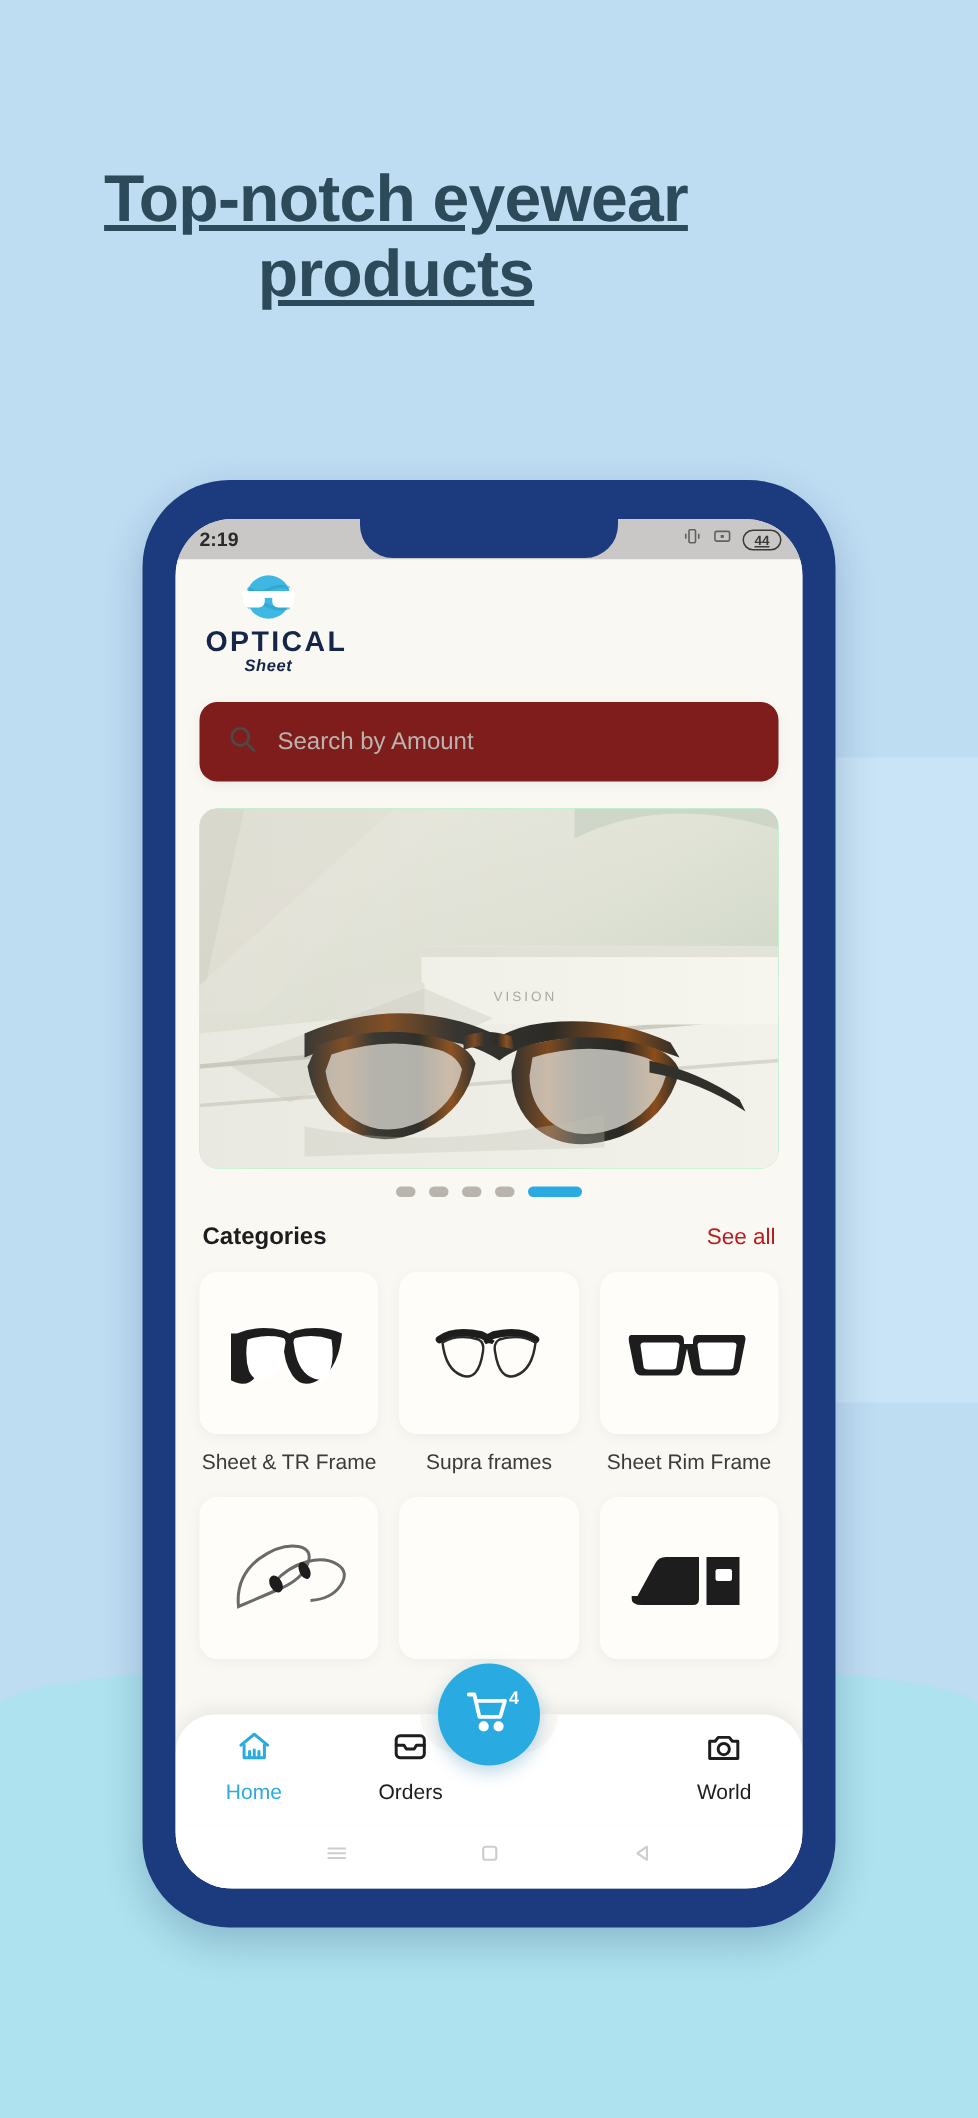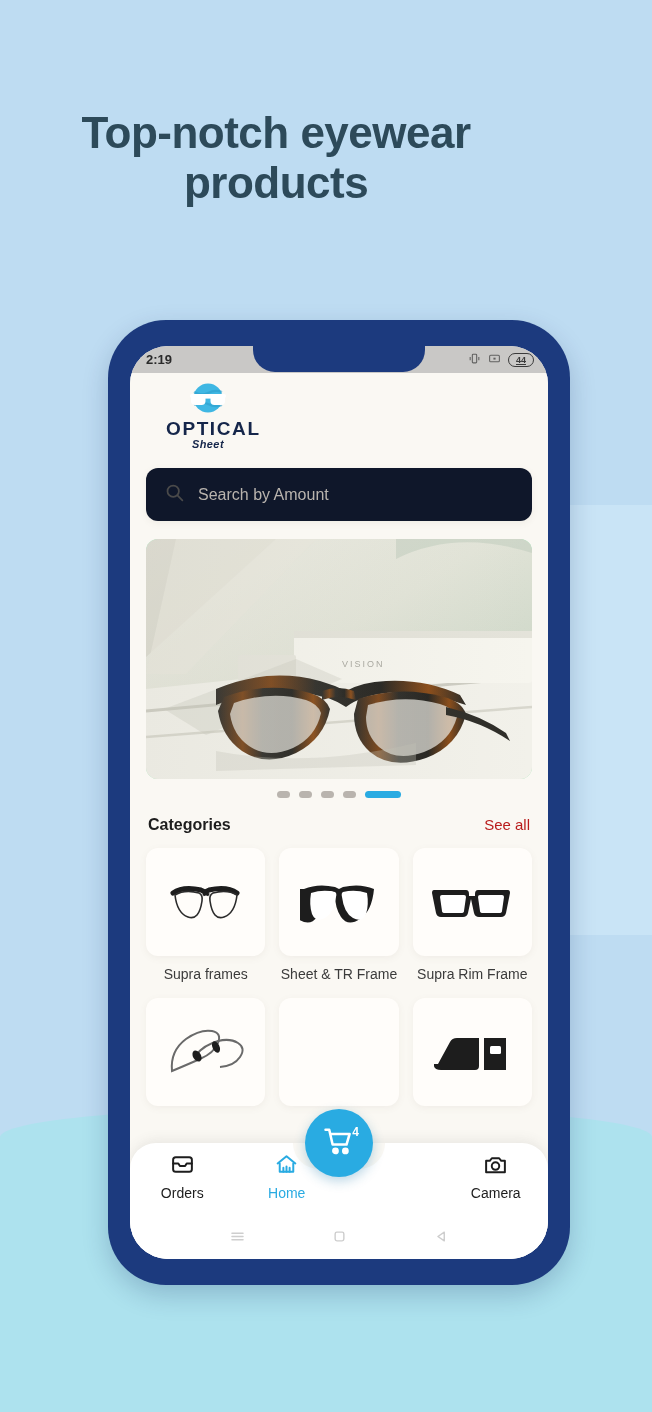--- a/index.html
+++ b/index.html
@@ -26,9 +26,10 @@
 
   
   #headline{
-    position:absolute;left:12px;top:108px;width:528px;text-align:center;
+    position:absolute;left:0;top:108px;width:528px;text-align:center;
     font-size:44px;line-height:1.14;font-weight:bold;color:#2d4a5a;
     letter-spacing:-0.5px;
+    text-decoration:underline;
   }
 
   

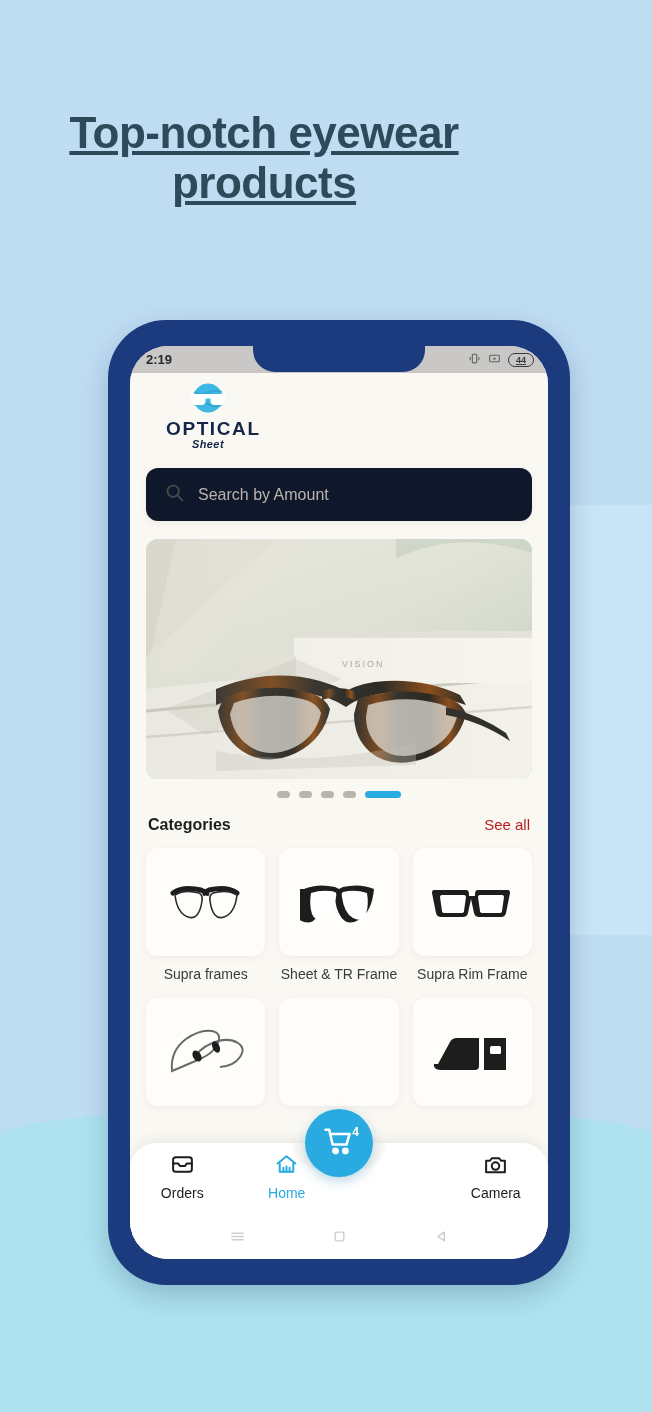--- a/index.html
+++ b/index.html
@@ -34,7 +34,7 @@
 
   
   #phone{
-    position:absolute;left:108px;top:320px;width:462px;height:965px;
+    position:absolute;left:95px;top:320px;width:462px;height:965px;
   }
   #phone-bezel{
     position:absolute;inset:0;background:#1c3a7e;border-radius:58px;

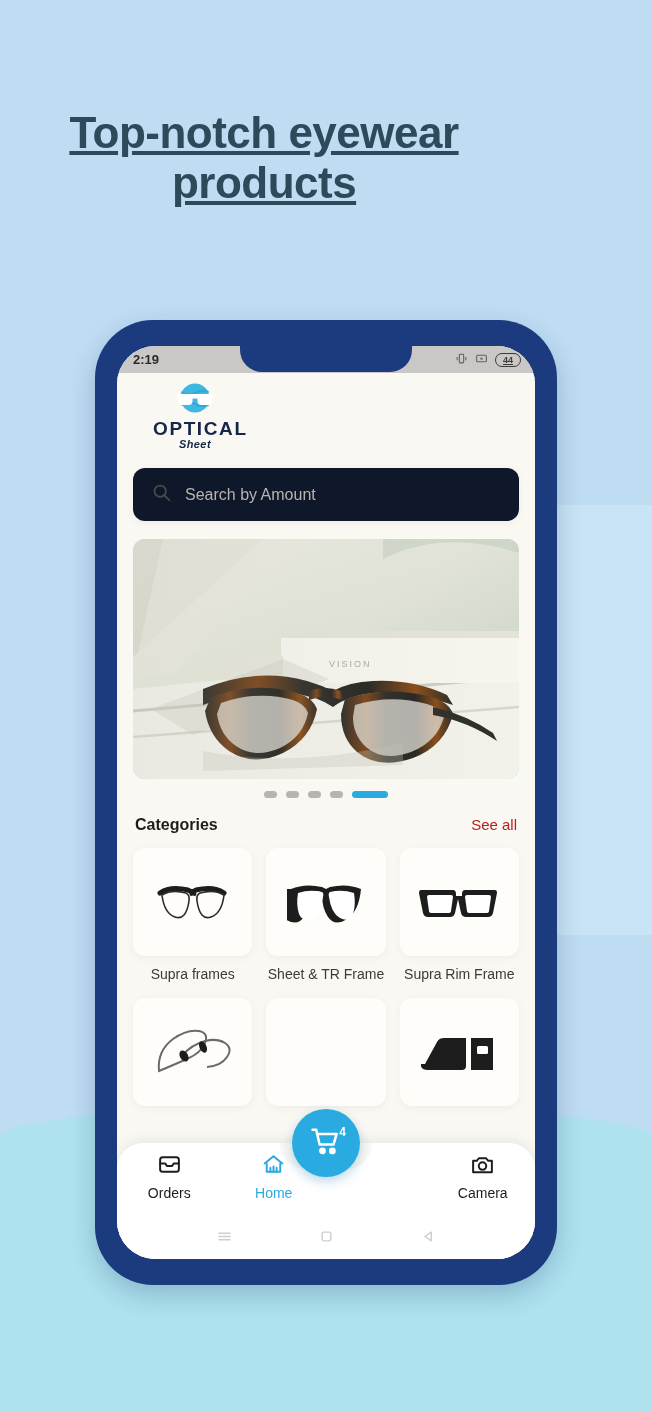--- a/index.html
+++ b/index.html
@@ -68,7 +68,7 @@
   #app{position:relative;height:886px;background:#faf8f3;overflow:hidden;}
 
   
-  #logo-block{padding:10px 0 0 36px;}
+  #logo-block{padding:10px 0 0 20px;}
   #logo-mark{width:60px;height:34px;position:relative;margin-left:12px;}
   #logo-word{
     font-size:19px;font-weight:bold;color:#15264a;letter-spacing:1.6px;

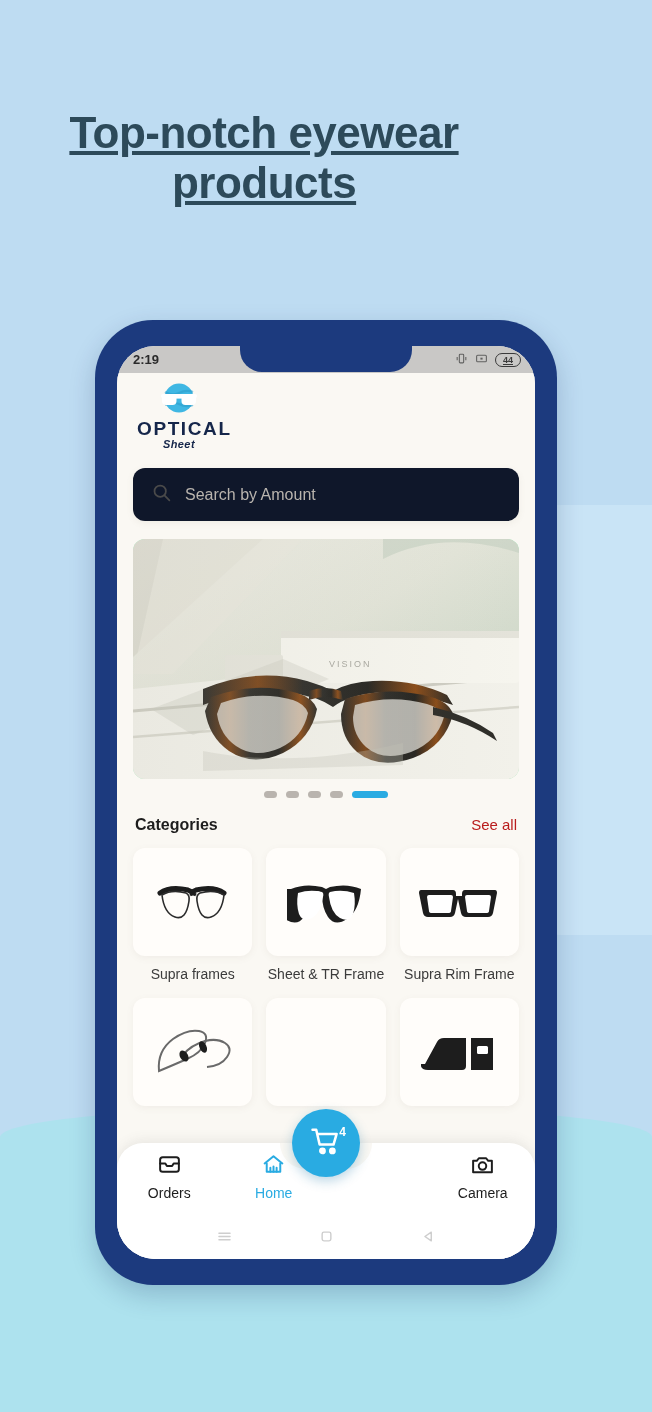--- a/index.html
+++ b/index.html
@@ -81,7 +81,7 @@
 
   
   #search-bar{
-    margin:18px 16px 0 16px;height:53px;background:#0f172a;border-radius:12px;
+    margin:18px 16px 0 16px;height:53px;background:#7f1d1d;border-radius:12px;
     display:flex;align-items:center;gap:13px;padding:0 18px;box-sizing:border-box;
     box-shadow:0 2px 7px rgba(130,120,100,.09);
   }

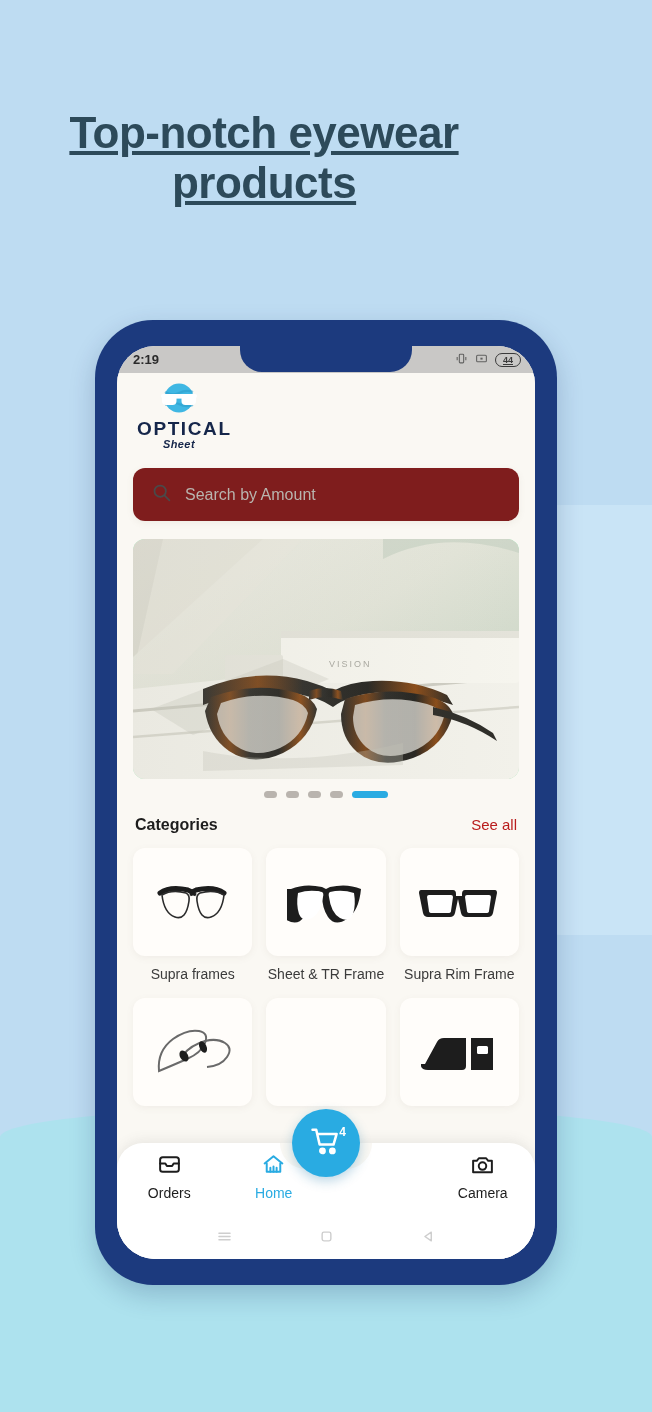--- a/index.html
+++ b/index.html
@@ -287,6 +287,17 @@
 
         <div class="cat-cell">
           <div class="cat-card">
+            <svg width="78" height="46" viewBox="0 0 78 46">
+              <path d="M4 10 q14 -6 31 -2 l4 2 l4 -2 q17 -4 31 2 q-2 22 -14 30 q-12 8 -19 -2 q-6 -9 -6 -22 q0 -4 -6 -4 q-6 0 -6 4 q0 13 -6 22 q-7 10 -19 2 q-12 -8 -14 -30 Z" fill="#1d1d1d"></path>
+              <path d="M11 14 q12 -4 24 -1 q2 1 1 5 q-2 16 -11 21 q-9 5 -13 -4 q-3 -9 -1 -21 Z" fill="#ffffff"></path>
+              <path d="M67 14 q-12 -4 -24 -1 q-2 1 -1 5 q2 16 11 21 q9 5 13 -4 q3 -9 1 -21 Z" fill="#ffffff"></path>
+            </svg>
+          </div>
+          <span class="cat-label">Sheet &amp; TR Frame</span>
+        </div>
+
+        <div class="cat-cell">
+          <div class="cat-card">
             <svg width="74" height="42" viewBox="0 0 74 42">
               <path d="M4 12 q10 -7 28 -3 l4 2 l4 -2 q18 -4 28 3" stroke="#1d1d1d" stroke-width="5" fill="none" stroke-linecap="round"></path>
               <path d="M6 14 q2 18 13 22 q11 4 14 -16 q1 -6 -3 -8 q-14 -4 -24 2 Z" fill="none" stroke="#2b2b2b" stroke-width="1.6"></path>
@@ -295,17 +306,6 @@
             </svg>
           </div>
           <span class="cat-label">Supra frames</span>
-        </div>
-
-        <div class="cat-cell">
-          <div class="cat-card">
-            <svg width="78" height="46" viewBox="0 0 78 46">
-              <path d="M4 10 q14 -6 31 -2 l4 2 l4 -2 q17 -4 31 2 q-2 22 -14 30 q-12 8 -19 -2 q-6 -9 -6 -22 q0 -4 -6 -4 q-6 0 -6 4 q0 13 -6 22 q-7 10 -19 2 q-12 -8 -14 -30 Z" fill="#1d1d1d"></path>
-              <path d="M11 14 q12 -4 24 -1 q2 1 1 5 q-2 16 -11 21 q-9 5 -13 -4 q-3 -9 -1 -21 Z" fill="#ffffff"></path>
-              <path d="M67 14 q-12 -4 -24 -1 q-2 1 -1 5 q2 16 11 21 q9 5 13 -4 q3 -9 1 -21 Z" fill="#ffffff"></path>
-            </svg>
-          </div>
-          <span class="cat-label">Sheet &amp; TR Frame</span>
         </div>
 
         <div class="cat-cell">

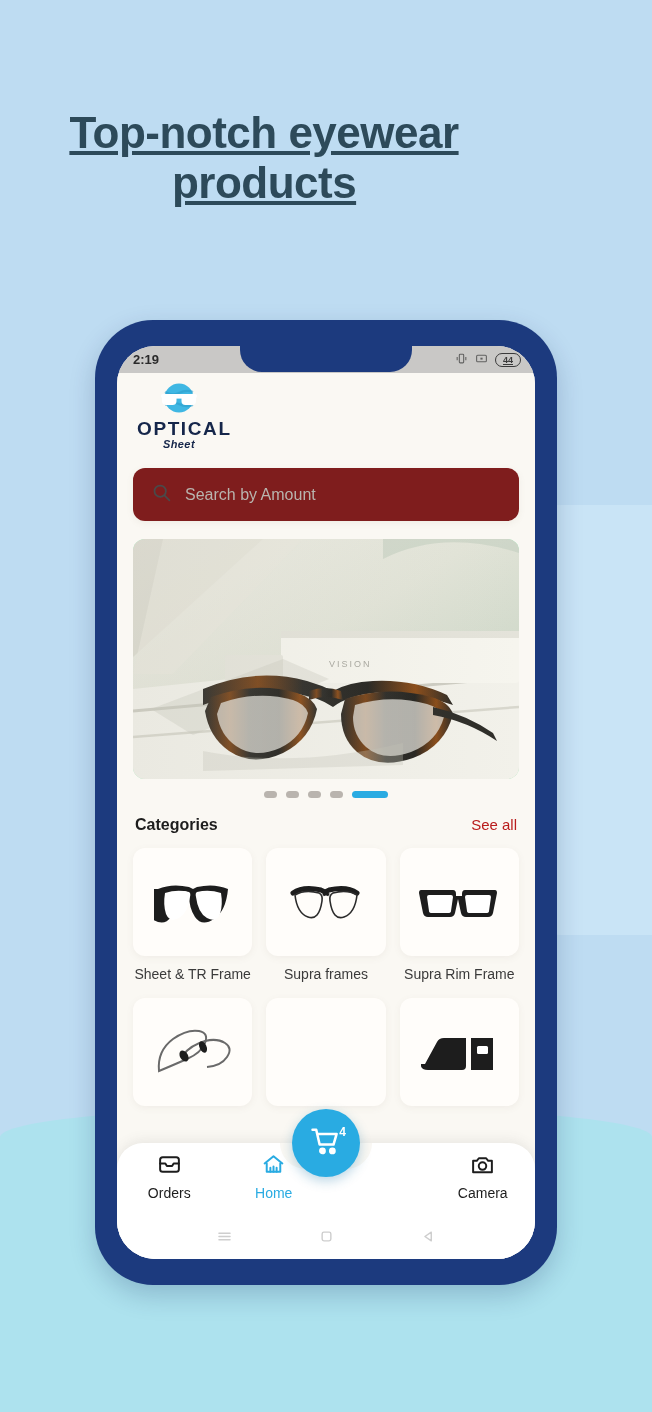--- a/index.html
+++ b/index.html
@@ -316,7 +316,7 @@
               <path d="M70 13 h-22 q-2 0 -2 2 l2 14 q0 2 3 2 h16 q3 0 3 -2 l2 -14 q0 -2 -2 -2 Z" fill="#ffffff"></path>
             </svg>
           </div>
-          <span class="cat-label">Supra Rim Frame</span>
+          <span class="cat-label">Sheet Rim Frame</span>
         </div>
 
         <div class="cat-cell">

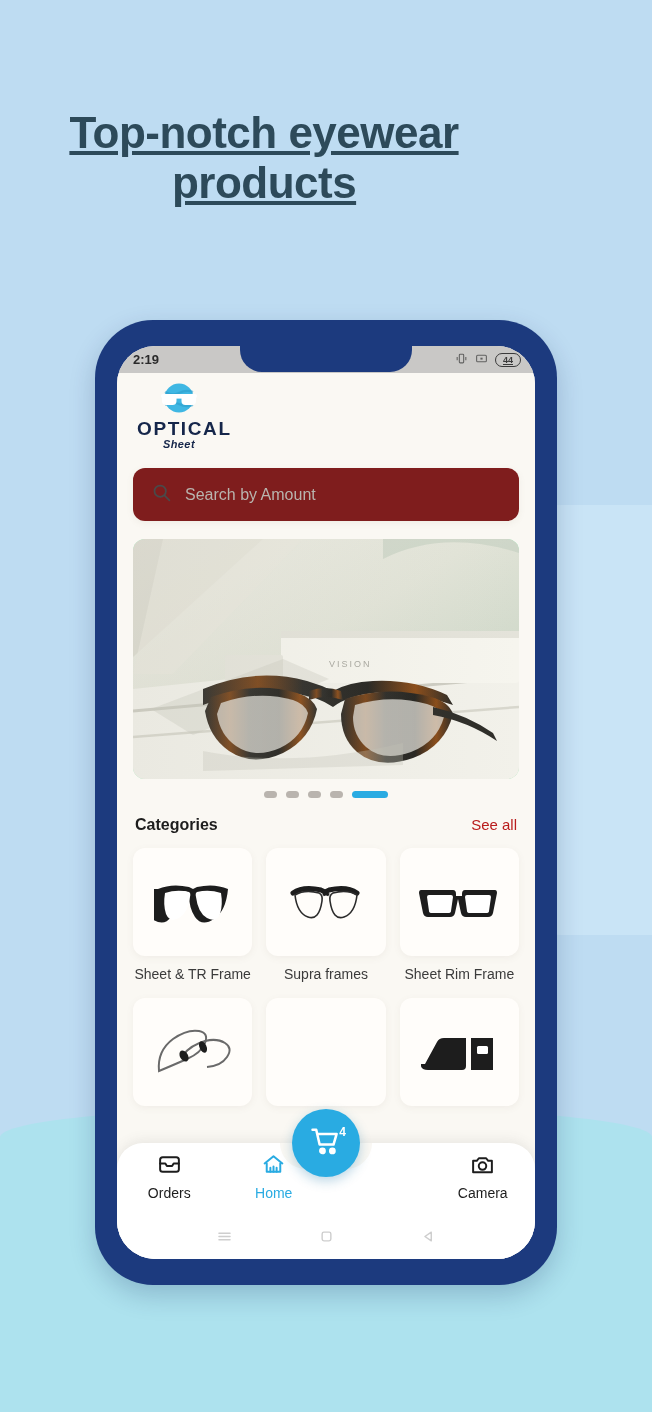--- a/index.html
+++ b/index.html
@@ -351,16 +351,6 @@
       <div id="bottom-nav">
         <div id="nav-notch"></div>
 
-        <div class="nav-item">
-          <span>
-            <svg width="25" height="25" viewBox="0 0 24 24" fill="none" stroke="#1d1d1d" stroke-width="1.9" stroke-linecap="round" stroke-linejoin="round">
-              <rect x="3" y="5" width="18" height="14" rx="2.5"></rect>
-              <path d="M3 11h5l1.5 2.5h5L16 11h5"></path>
-            </svg>
-          </span>
-          <span class="nav-label">Orders</span>
-        </div>
-
         <div class="nav-item active">
           <span>
             <svg width="25" height="25" viewBox="0 0 24 24" fill="none" stroke="#29abe2" stroke-width="1.9" stroke-linecap="round" stroke-linejoin="round">
@@ -372,6 +362,16 @@
           <span class="nav-label">Home</span>
         </div>
 
+        <div class="nav-item">
+          <span>
+            <svg width="25" height="25" viewBox="0 0 24 24" fill="none" stroke="#1d1d1d" stroke-width="1.9" stroke-linecap="round" stroke-linejoin="round">
+              <rect x="3" y="5" width="18" height="14" rx="2.5"></rect>
+              <path d="M3 11h5l1.5 2.5h5L16 11h5"></path>
+            </svg>
+          </span>
+          <span class="nav-label">Orders</span>
+        </div>
+
         <div class="nav-spacer"></div>
 
         <div class="nav-item">

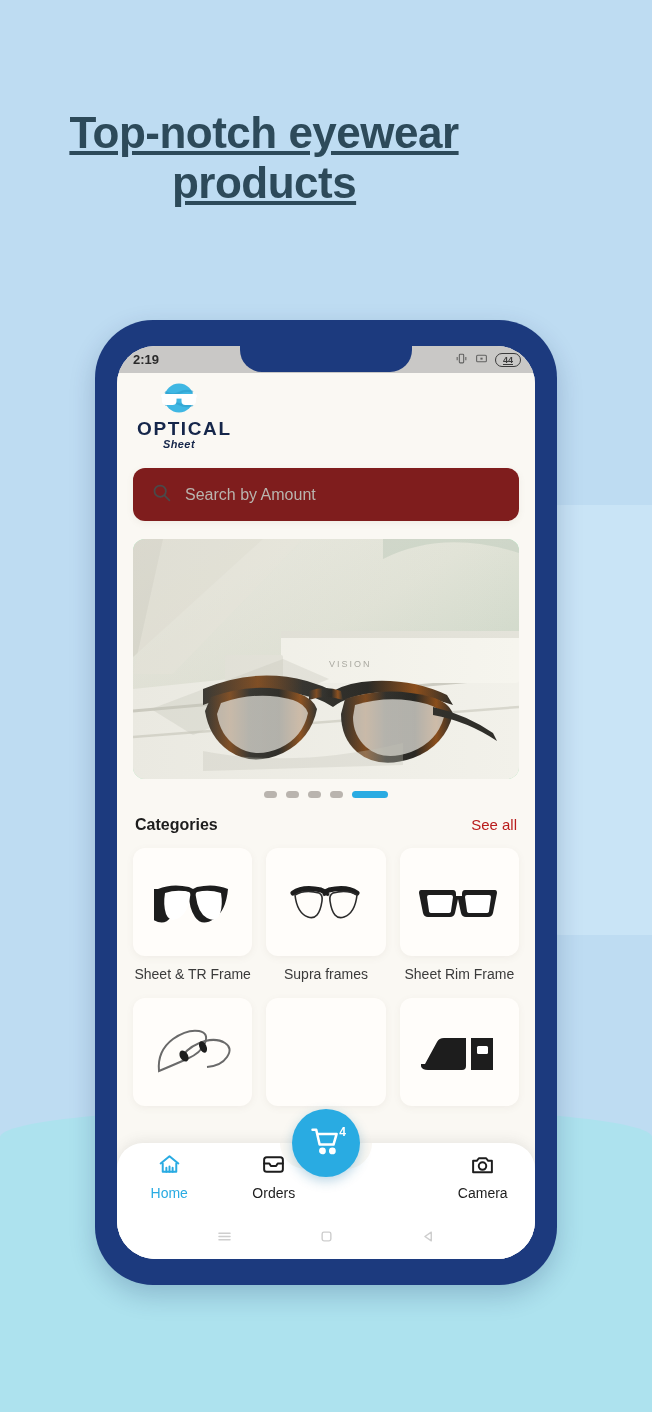--- a/index.html
+++ b/index.html
@@ -381,7 +381,7 @@
               <circle cx="12" cy="13.5" r="3.6"></circle>
             </svg>
           </span>
-          <span class="nav-label">Camera</span>
+          <span class="nav-label">World</span>
         </div>
 
 

